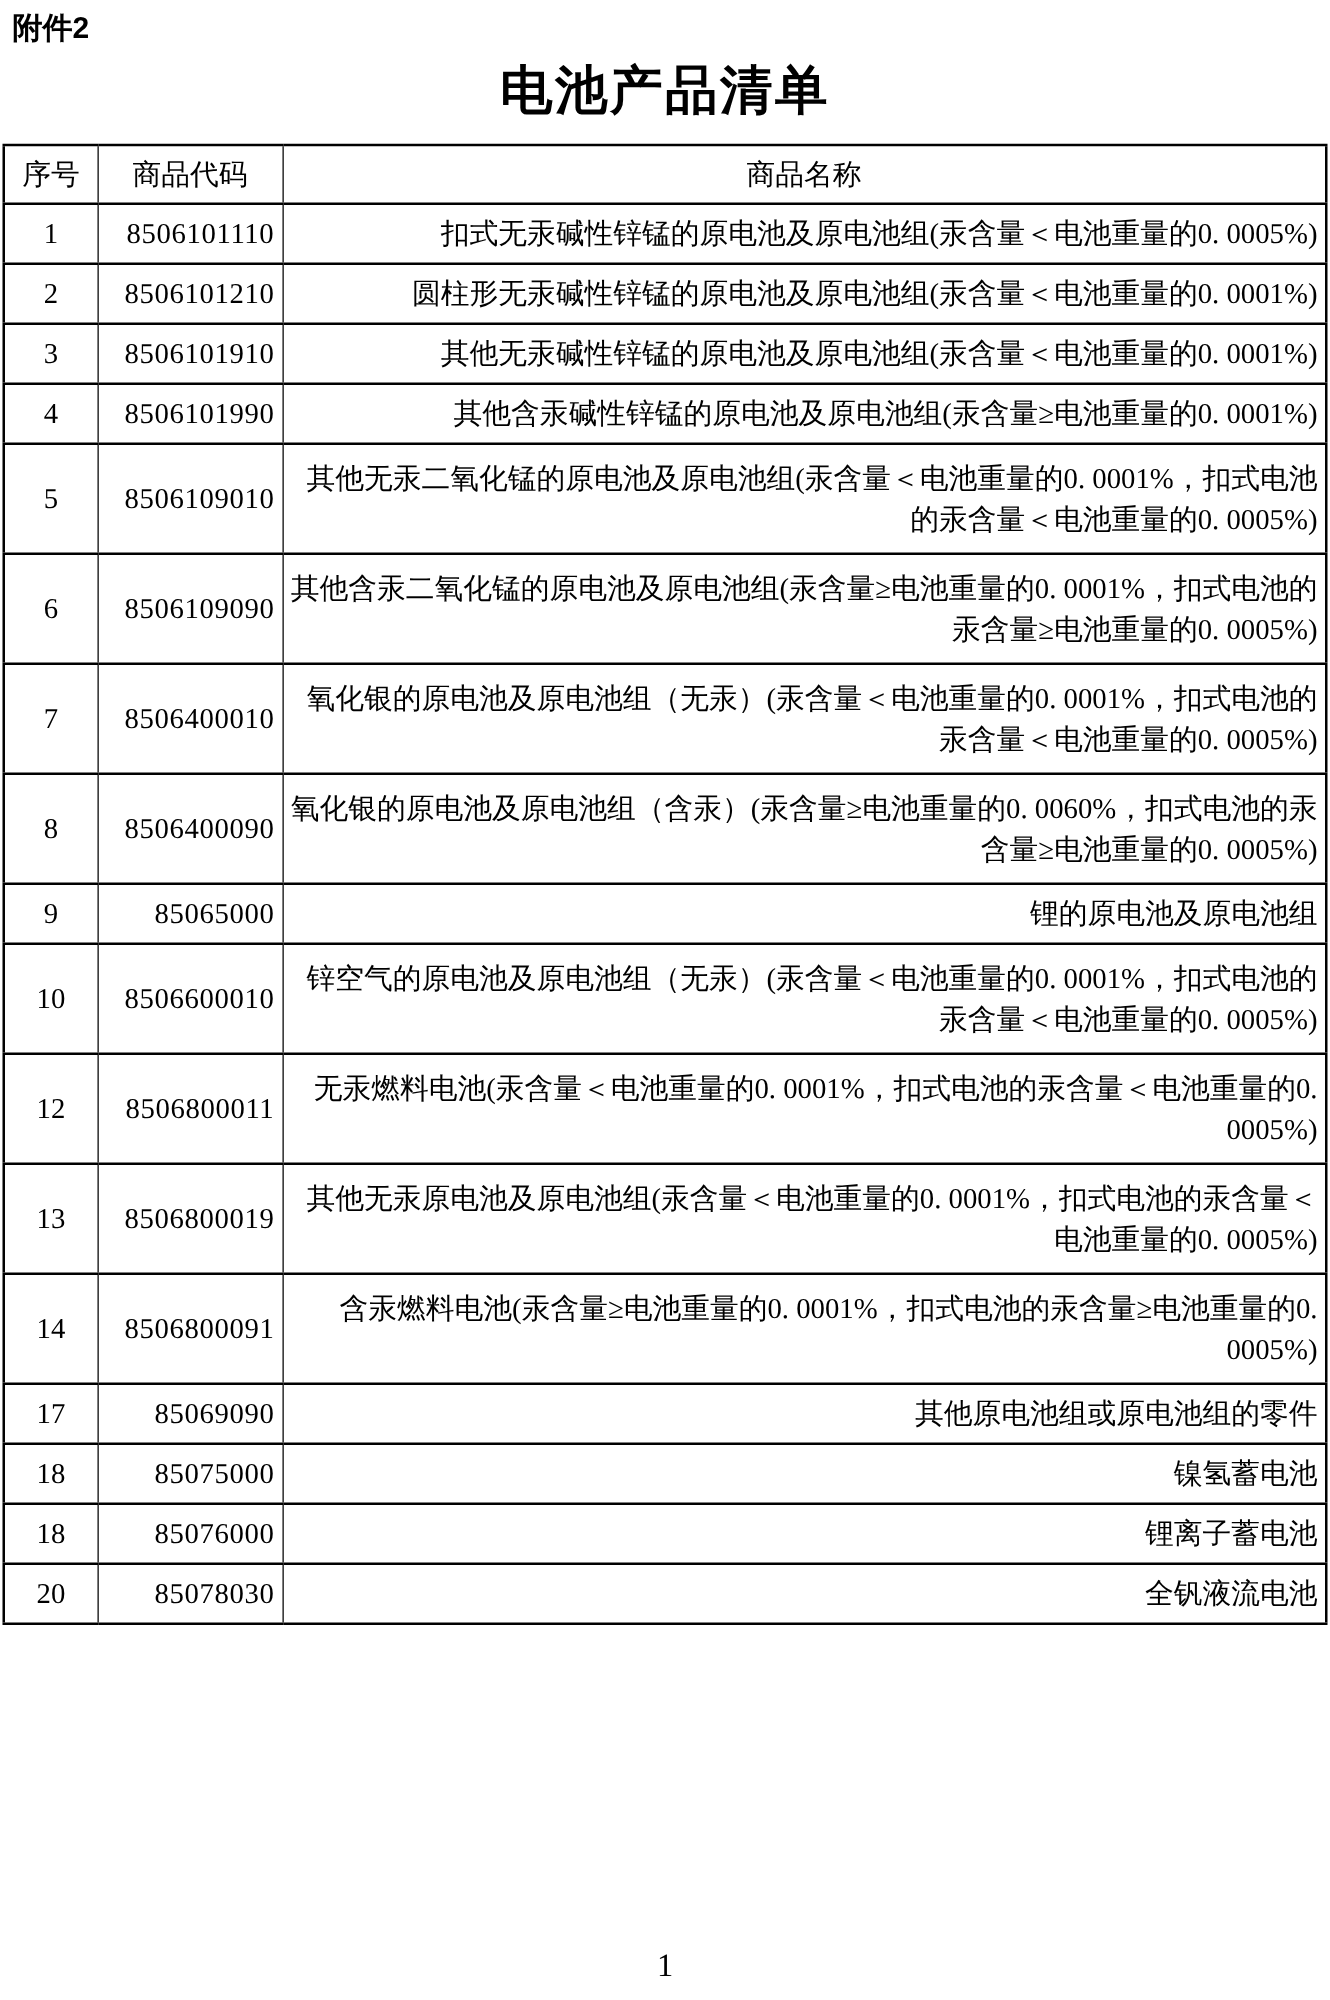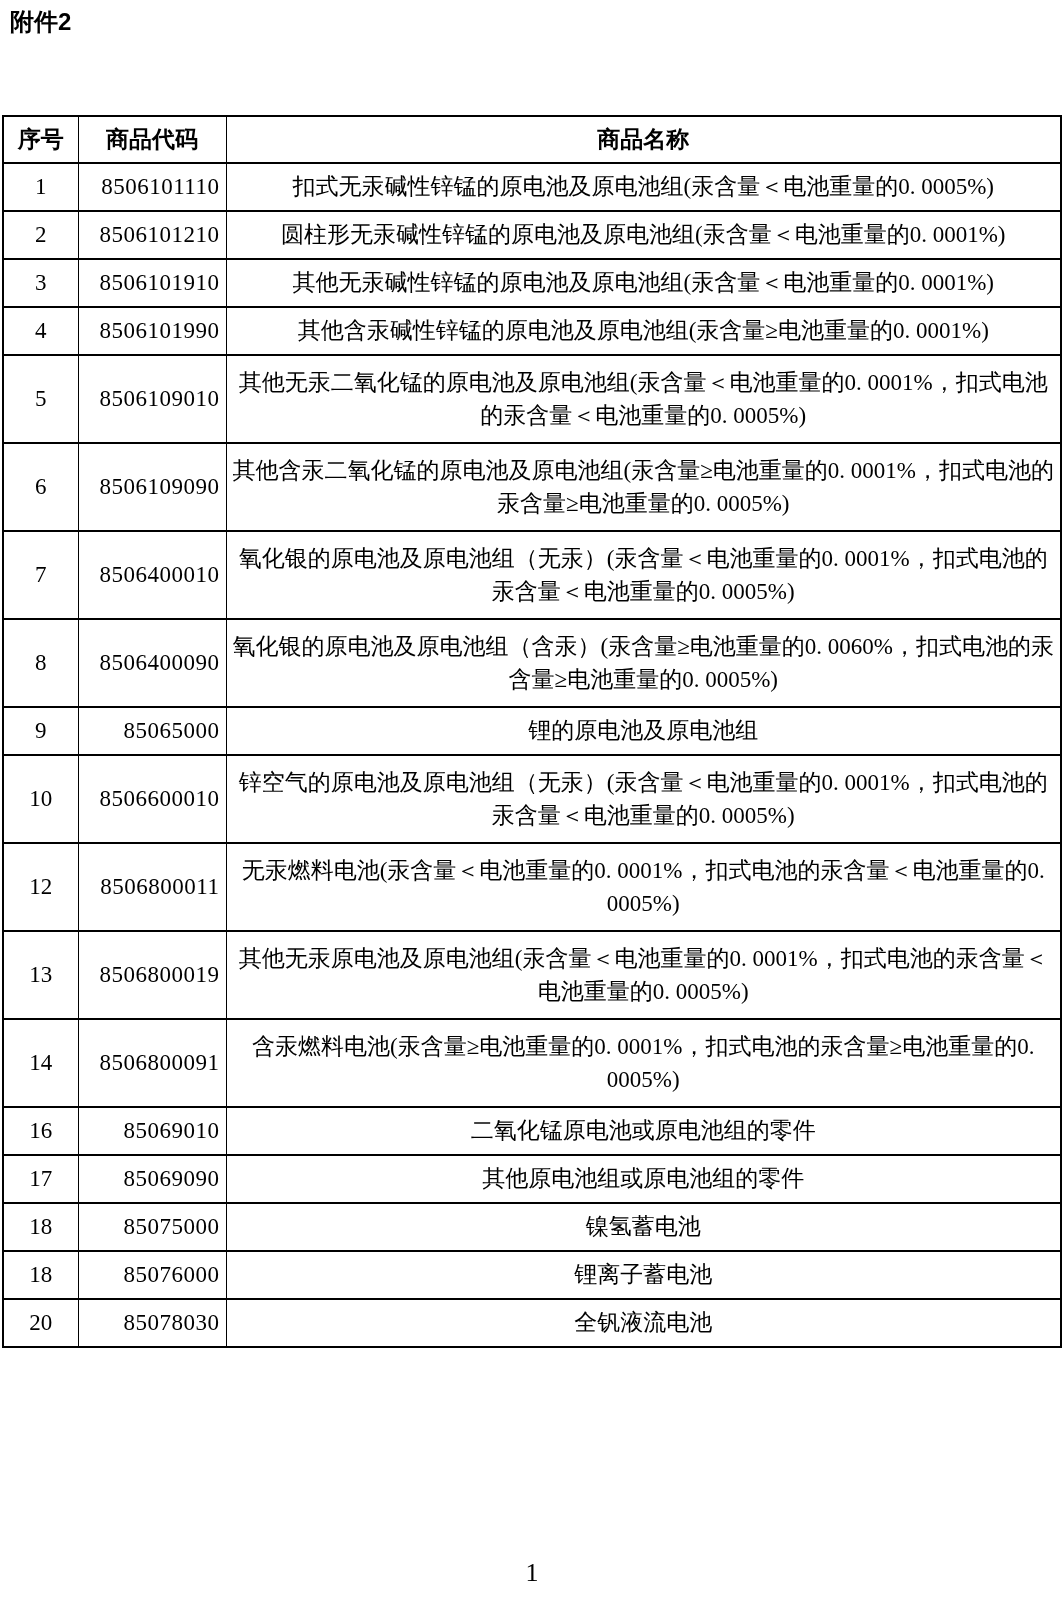--- a/index.html
+++ b/index.html
@@ -81,6 +81,7 @@
 
   <div class="attachment-label">附件2</div>
 
+  <div class="doc-title">电池产品清单</div>
 
   <table class="product-table">
     <colgroup>

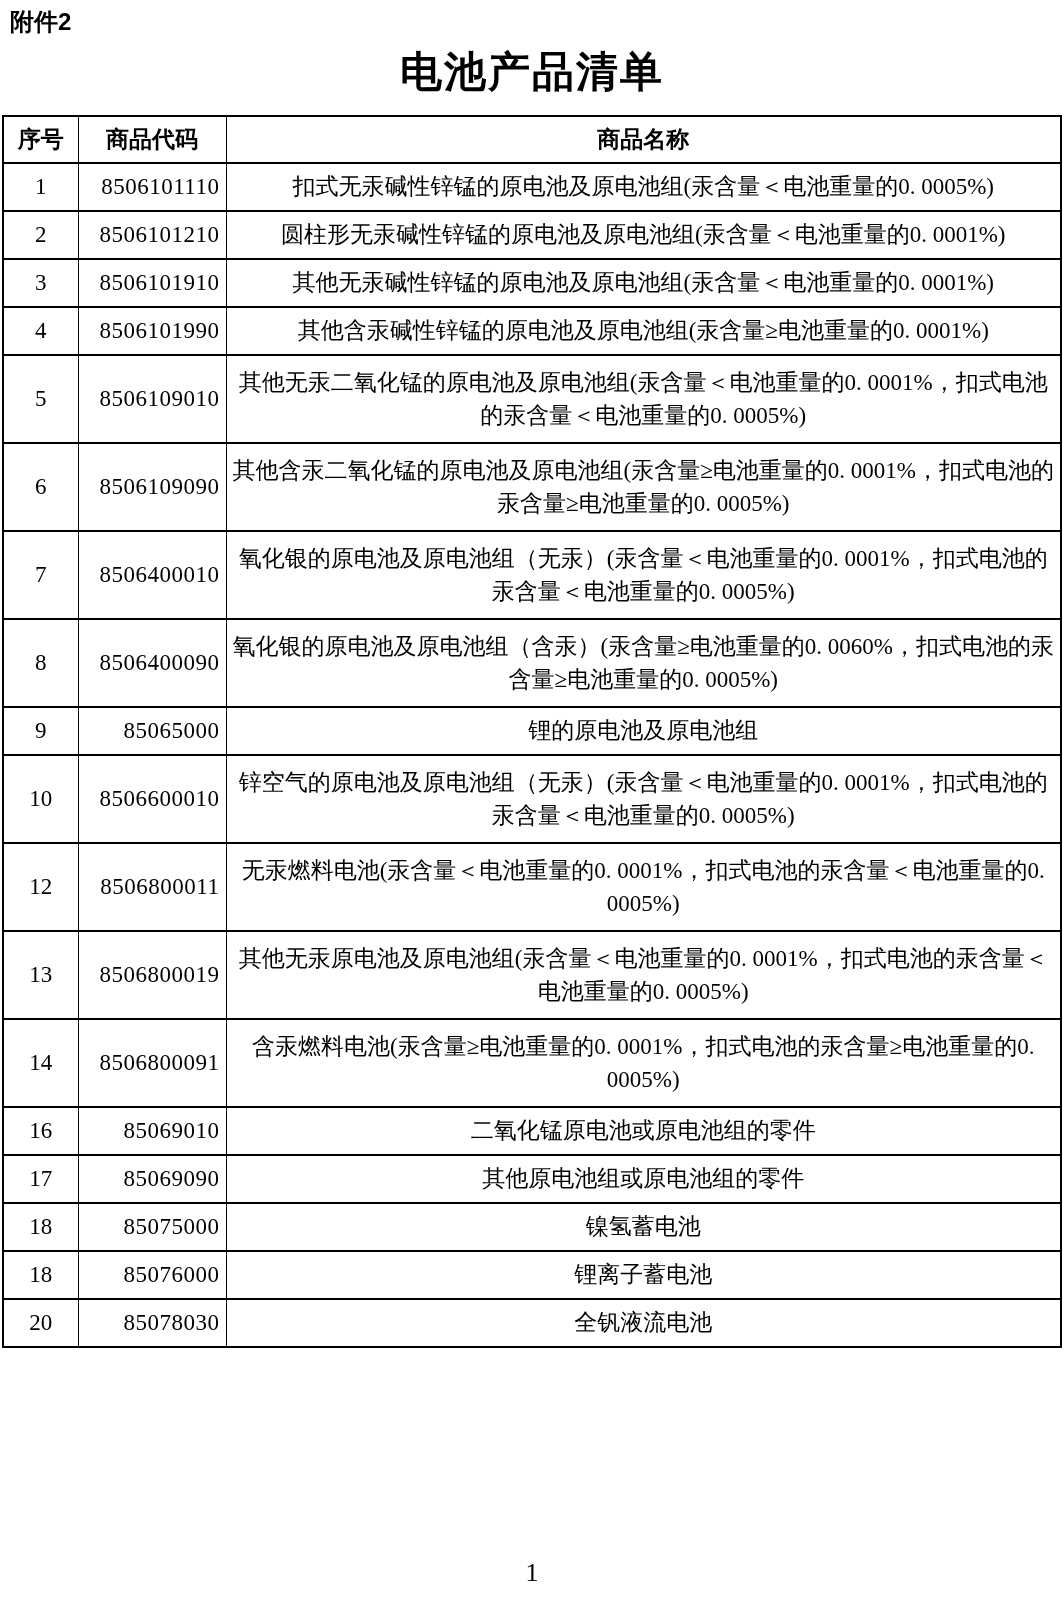--- a/index.html
+++ b/index.html
@@ -55,7 +55,7 @@
     line-height: 1.45;
   }
   th.col-no, th.col-code, th.col-name {
-    font-weight: bold;
+    font-weight: normal;
     font-size: 25px;
     text-align: center;
     height: 41px;

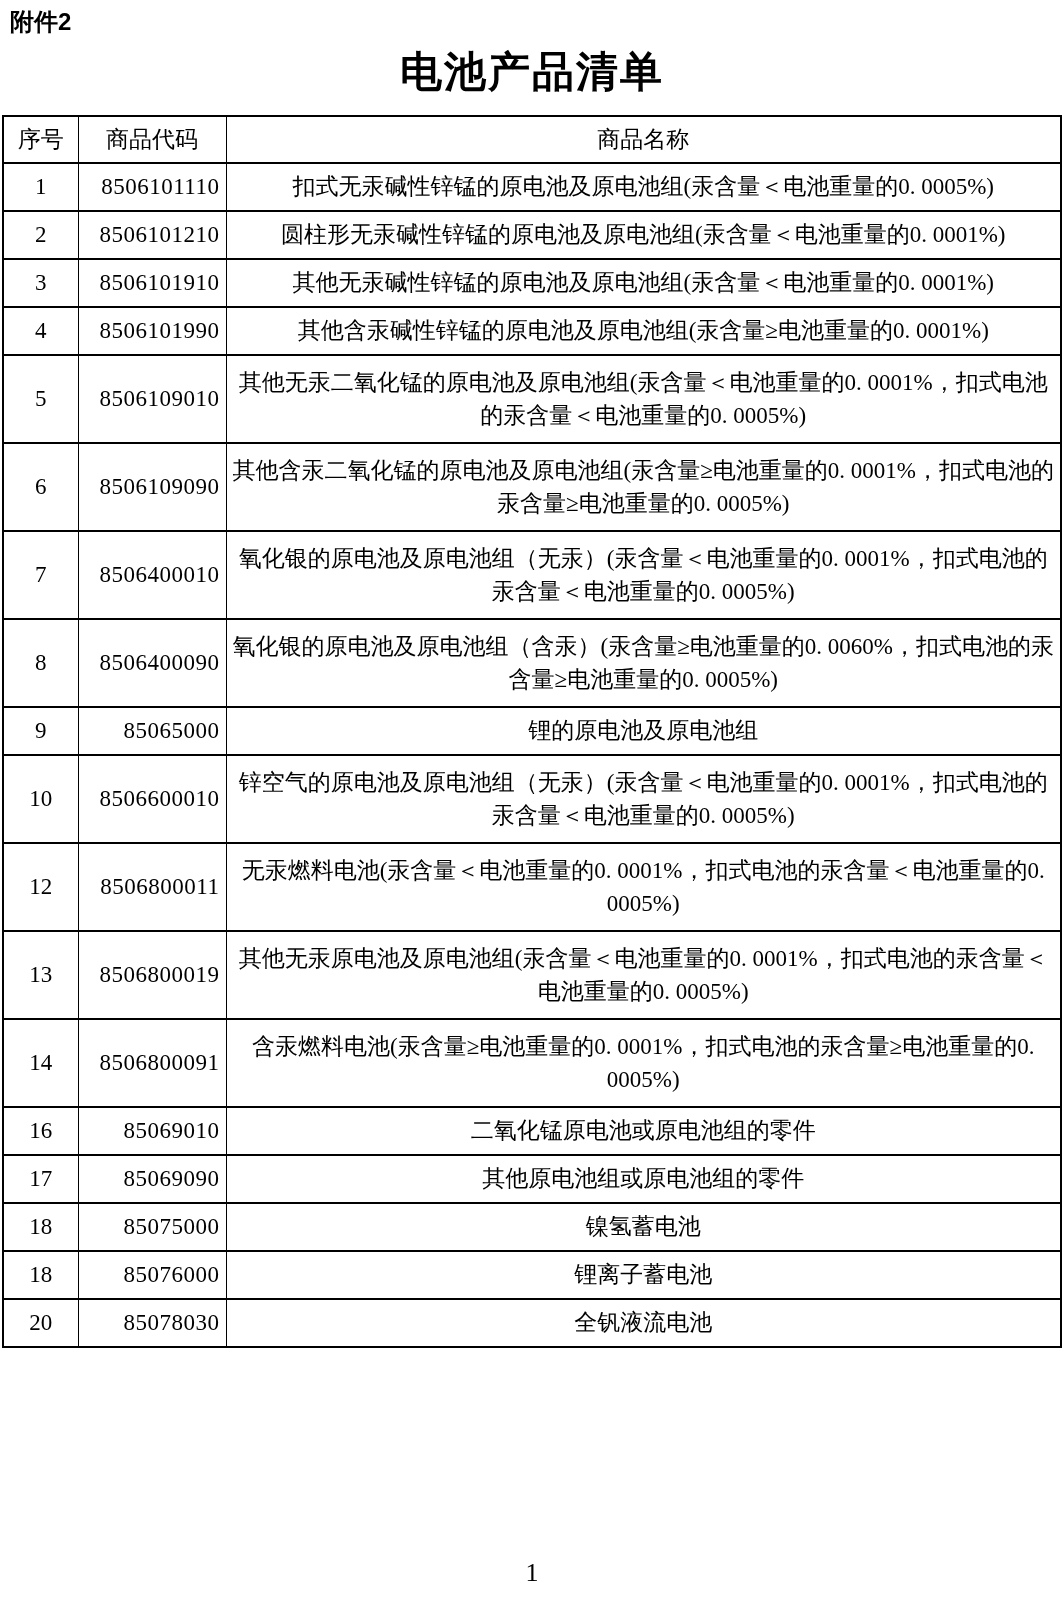--- a/index.html
+++ b/index.html
@@ -62,7 +62,7 @@
   }
   td.cell-no { text-align: center; }
   td.cell-code { text-align: right; padding-left: 8px; letter-spacing: 0.5px; }
-  td.cell-name { text-align: center; padding-left: 10px; padding-right: 14px; }
+  td.cell-name { text-align: right; padding-left: 10px; padding-right: 14px; }
   tr.short td { height: 42px; }
   tr.tall td { height: 82px; }
   .page-number {

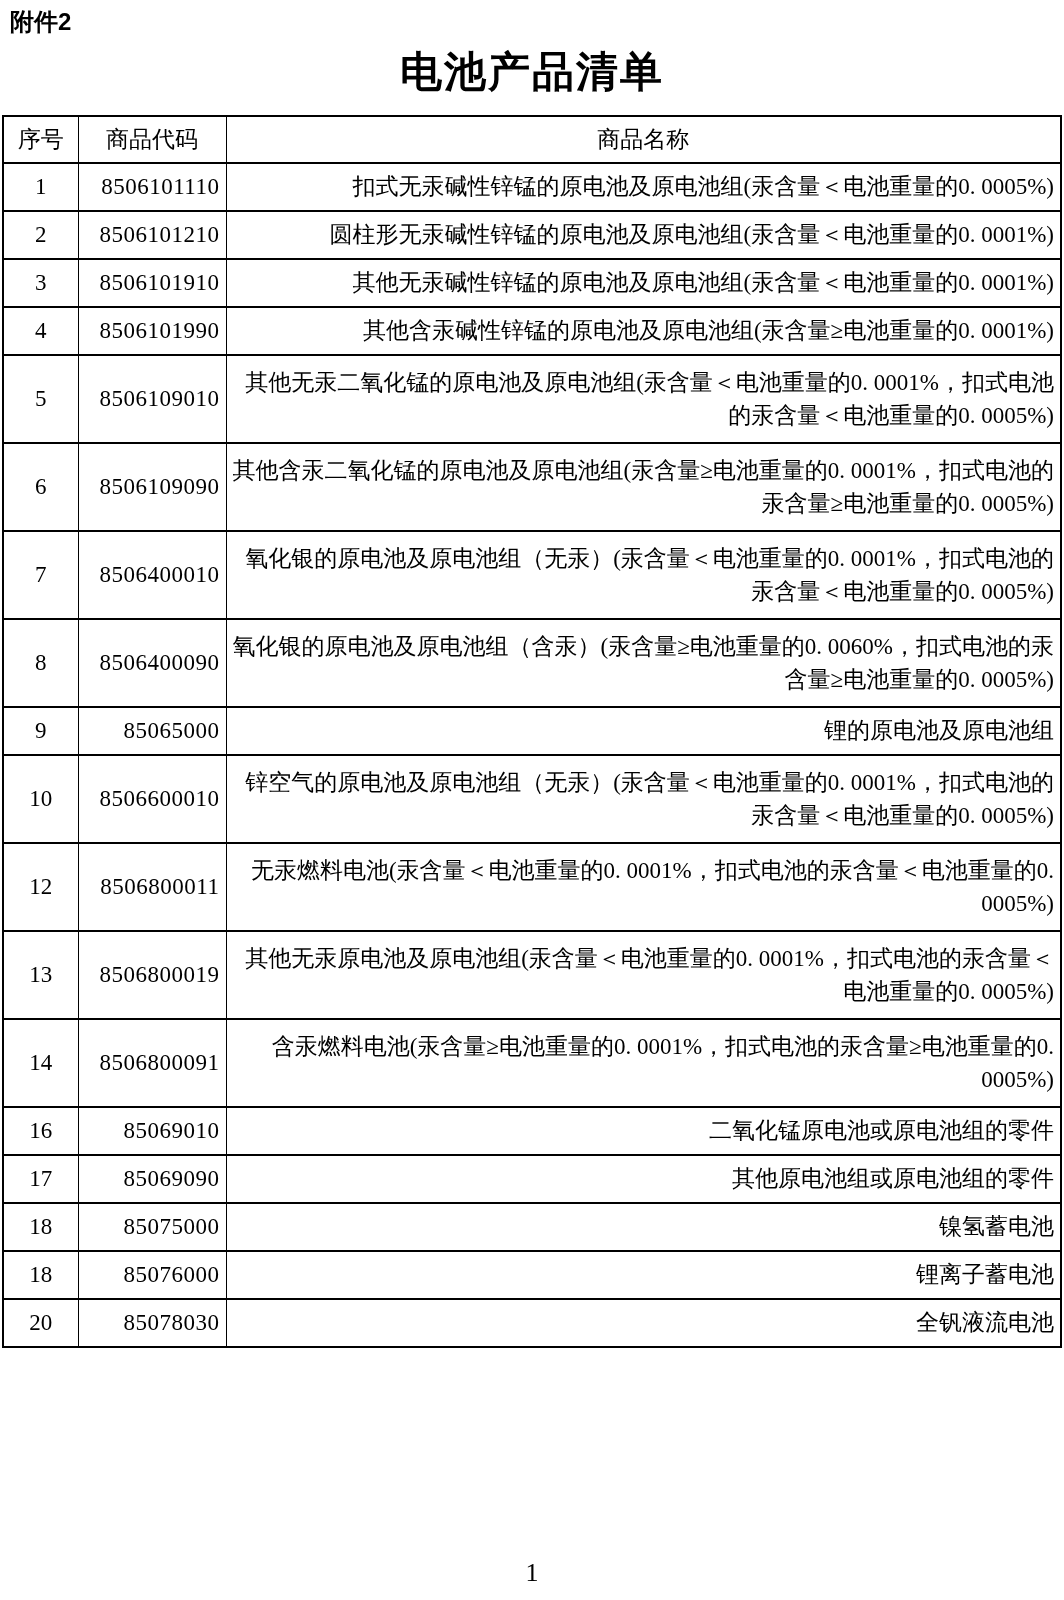--- a/index.html
+++ b/index.html
@@ -163,11 +163,6 @@
         <td class="cell-name">含汞燃料电池(汞含量≥电池重量的0. 0001%，扣式电池的汞含量≥电池重量的0. 0005%)</td>
       </tr>
       <tr class="short">
-        <td class="cell-no">16</td>
-        <td class="cell-code">85069010</td>
-        <td class="cell-name">二氧化锰原电池或原电池组的零件</td>
-      </tr>
-      <tr class="short">
         <td class="cell-no">17</td>
         <td class="cell-code">85069090</td>
         <td class="cell-name">其他原电池组或原电池组的零件</td>

